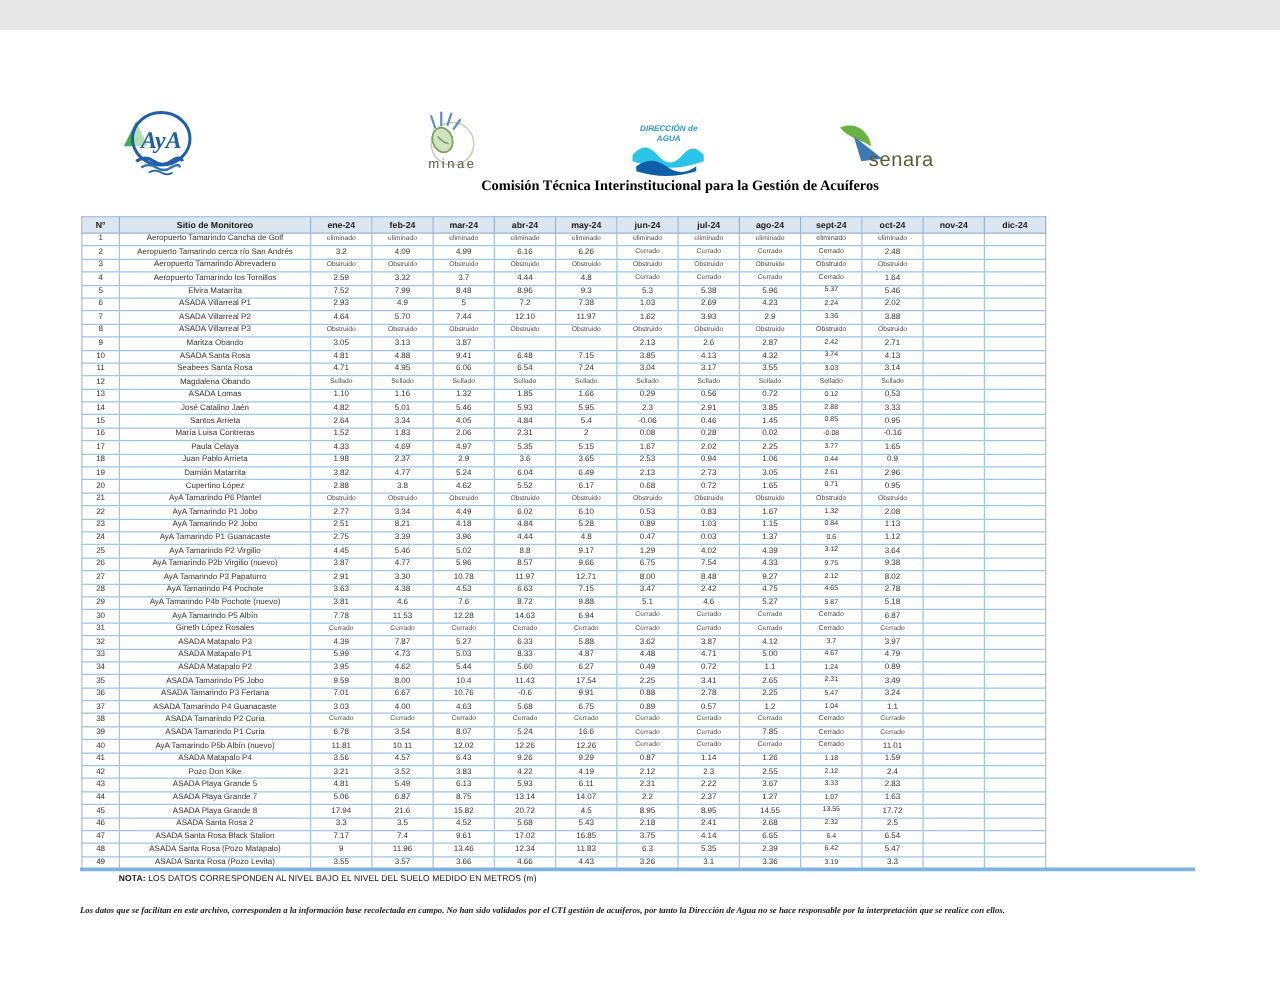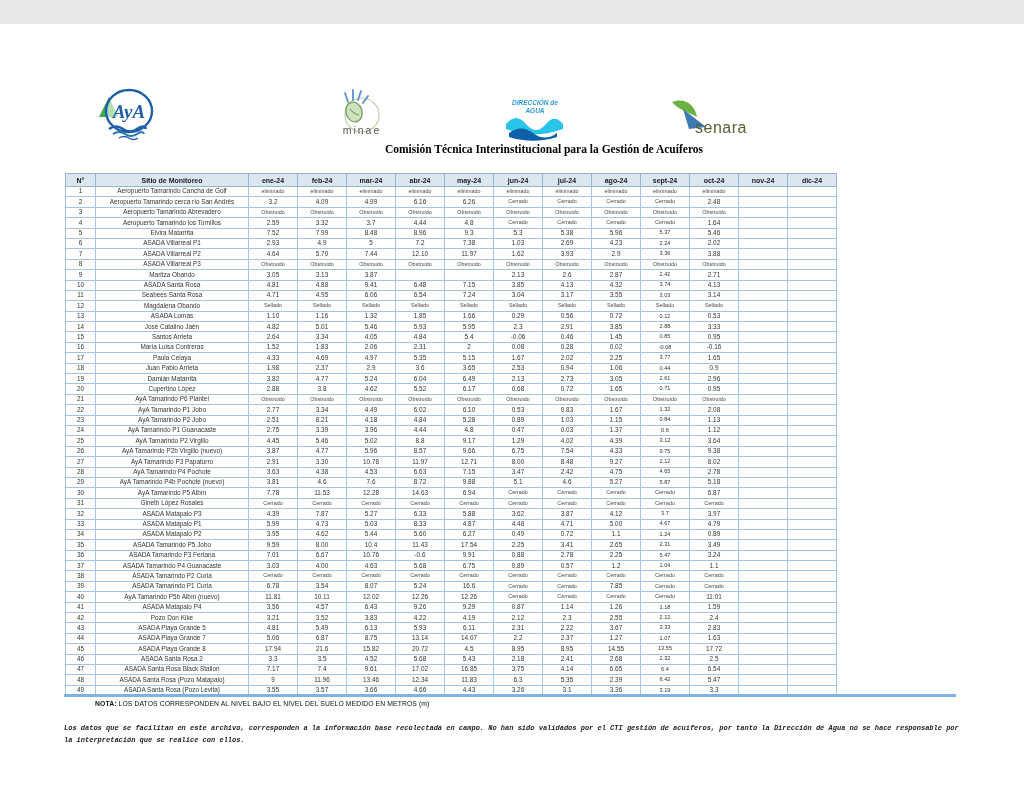--- a/index.html
+++ b/index.html
@@ -59,7 +59,7 @@
   .nota .nota-label { font-weight:bold; }
   .disclaimer {
     position:absolute; left:64px; top:698px; width:900px;
-    font-family:Liberation Mono, monospace;
+    font-family:Liberation Serif, serif;
     font-size:7px; font-style:italic; font-weight:bold; color:#1c1c1c;
     line-height:12px;
   }

